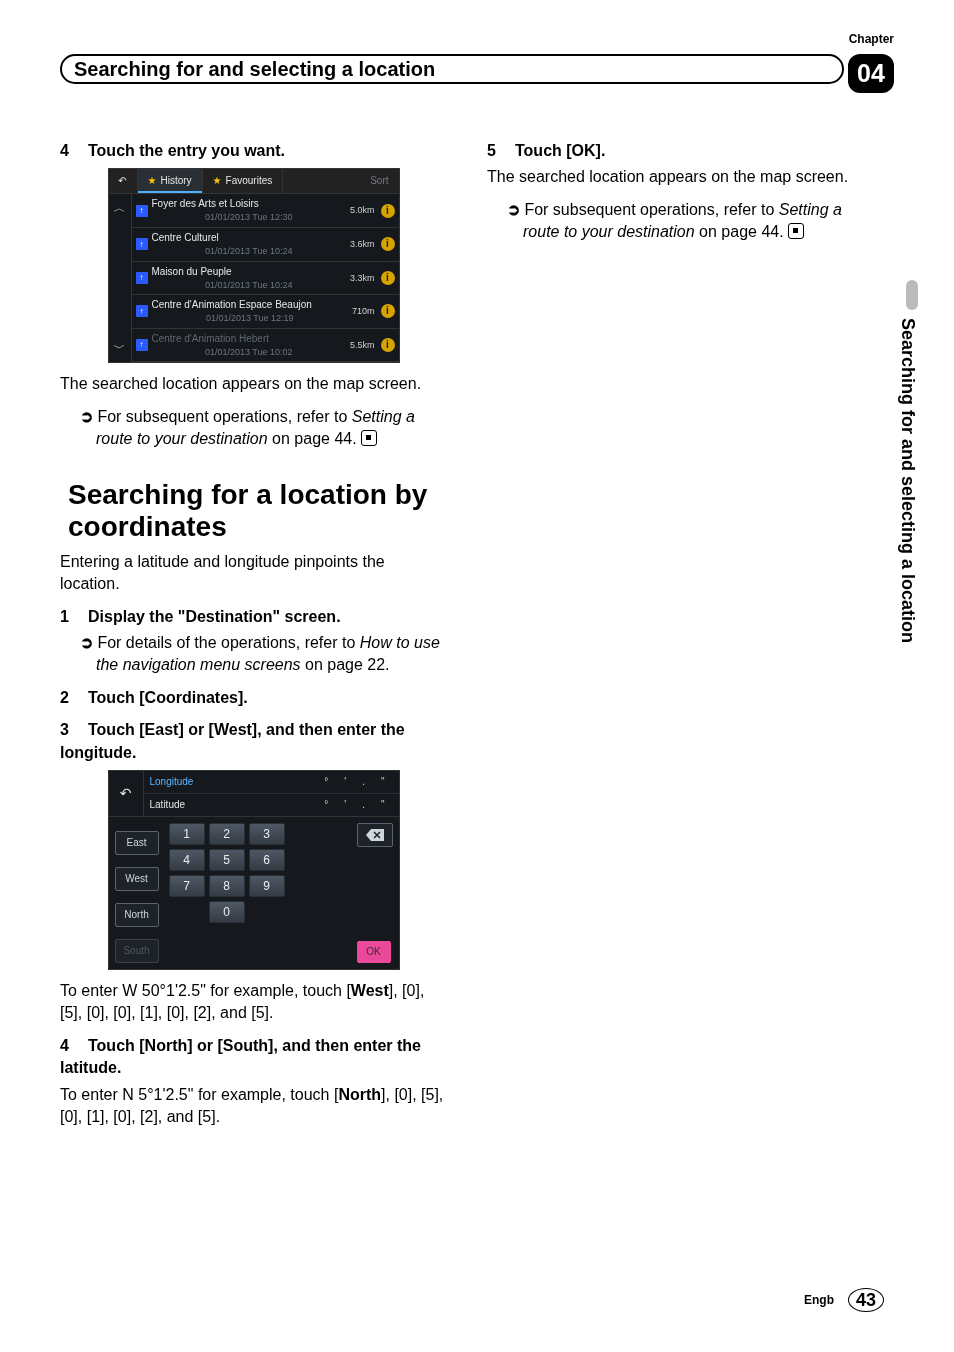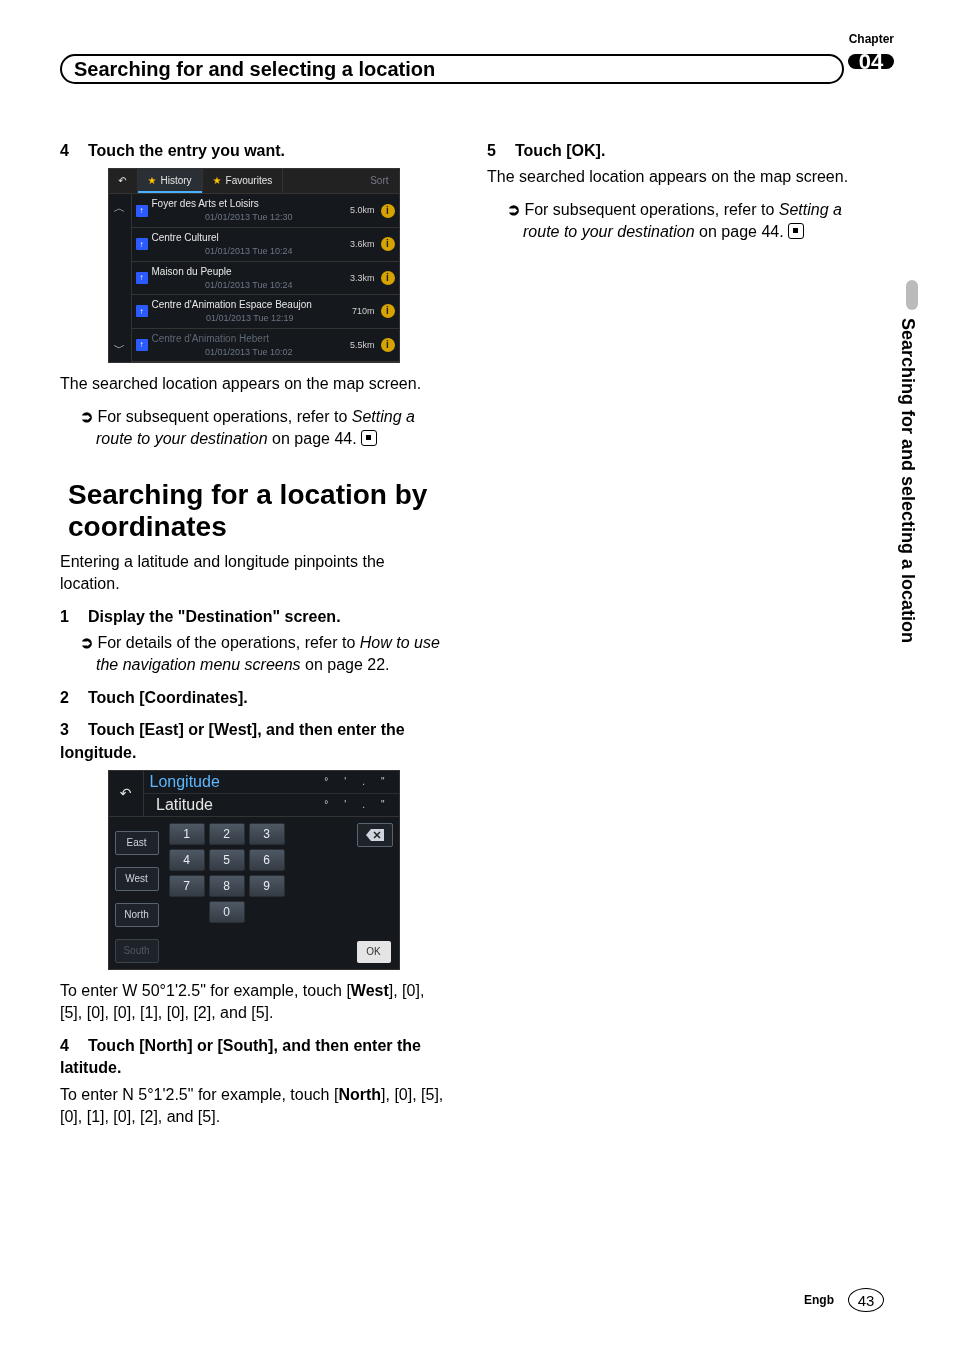--- a/index.html
+++ b/index.html
@@ -28,10 +28,10 @@
     top: 54px;
     right: 60px;
     width: 46px;
-    height: 15px;
+    height: 39px;
     background: #000;
     color: #fff;
-    font-size: 22px;
+    font-size: 25px;
     font-weight: bold;
     display: flex;
     align-items: center;

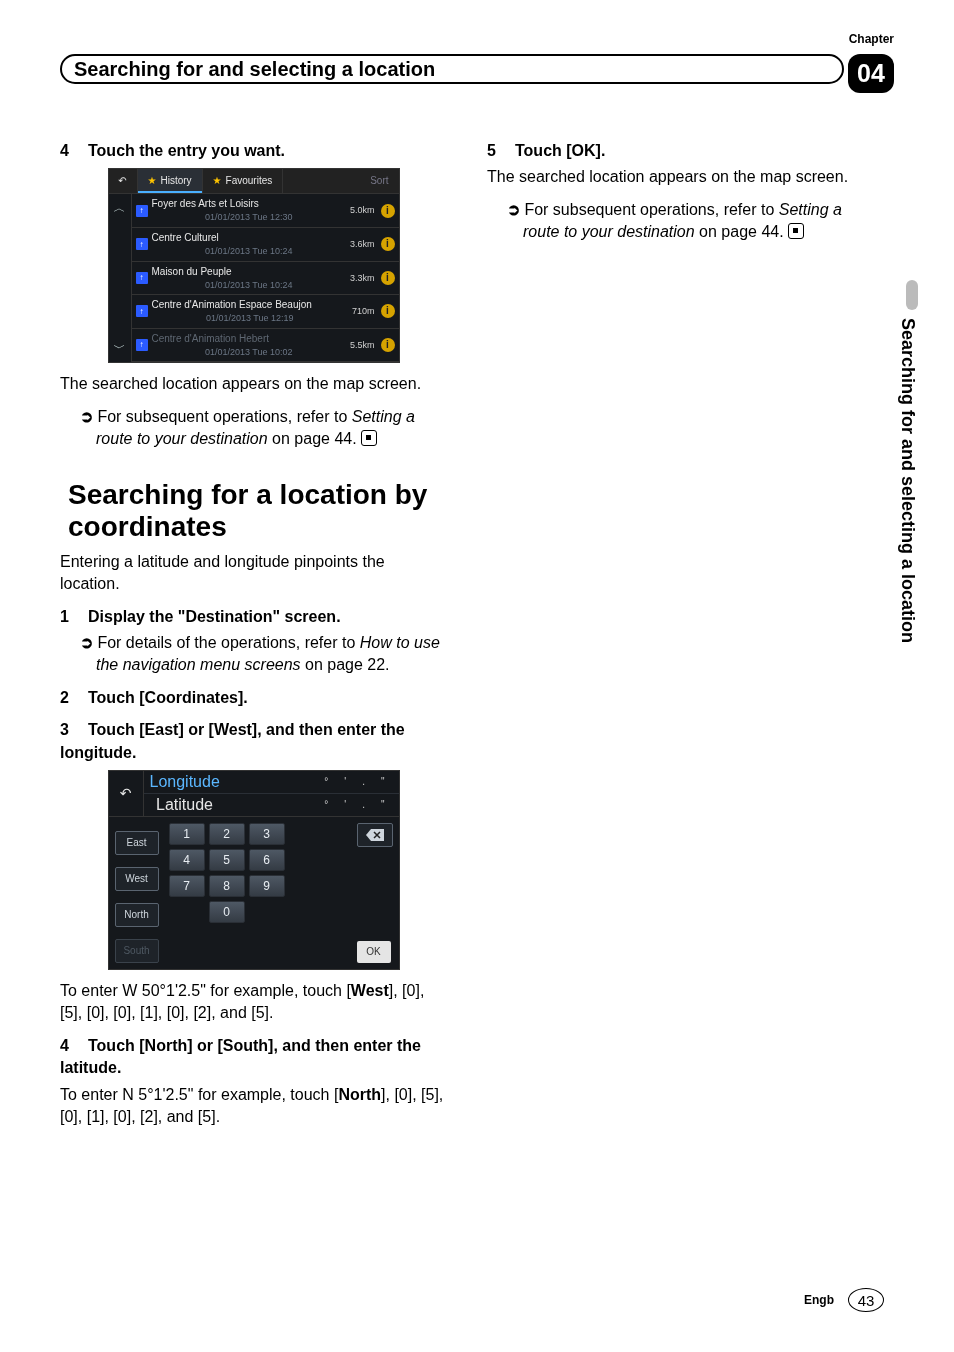--- a/index.html
+++ b/index.html
@@ -283,8 +283,7 @@
   .cfield:last-child { border-bottom: none; }
   .cfield .clabel {
     width: 70px;
-    font-size: 16px;
-    text-align: center;
+    font-size: 10px;
   }
   .cfield.active .clabel { color: #5bb7ff; }
   .cfield .cval {

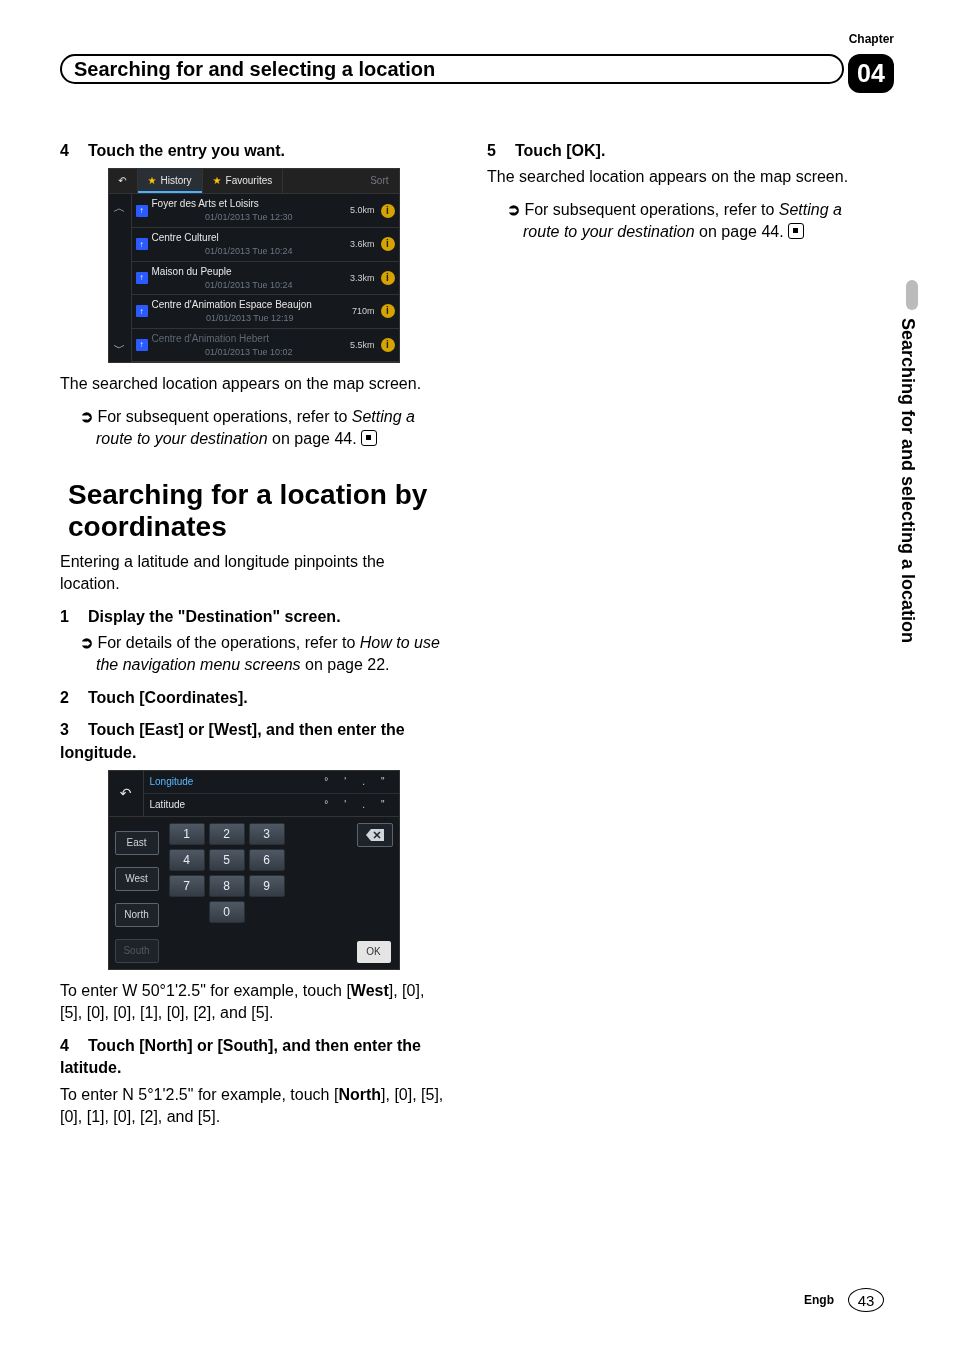--- a/index.html
+++ b/index.html
@@ -359,7 +359,7 @@
   .ok-btn {
     width: 34px;
     height: 22px;
-    background: #e5e5e5;
+    background: #ec4899;
     color: #333;
     font-size: 10px;
     display: flex;

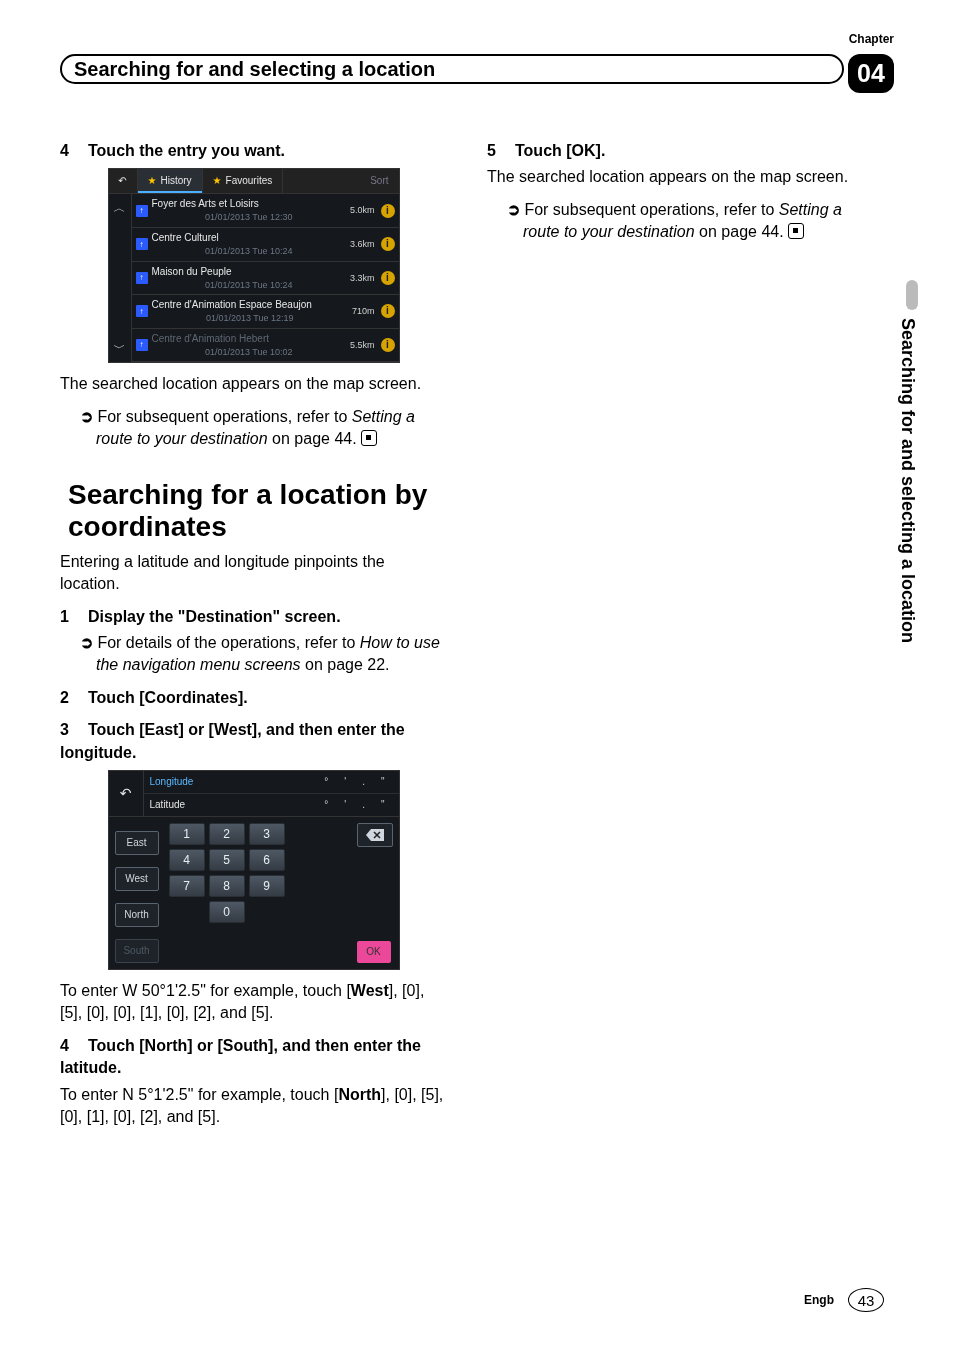--- a/index.html
+++ b/index.html
@@ -385,8 +385,8 @@
     display: flex;
     align-items: center;
     justify-content: center;
-    font-weight: normal;
-    font-size: 15px;
+    font-weight: bold;
+    font-size: 18px;
   }
 </style>
 </head>

